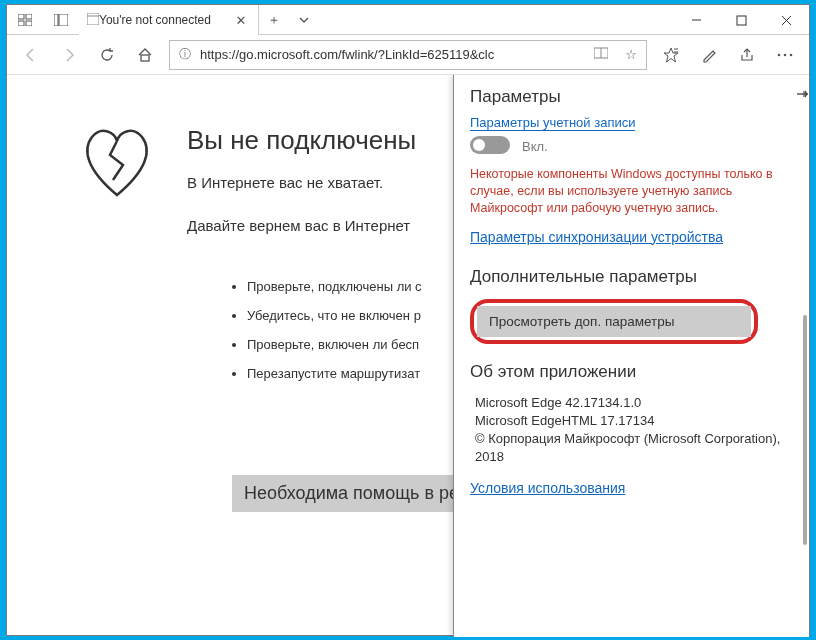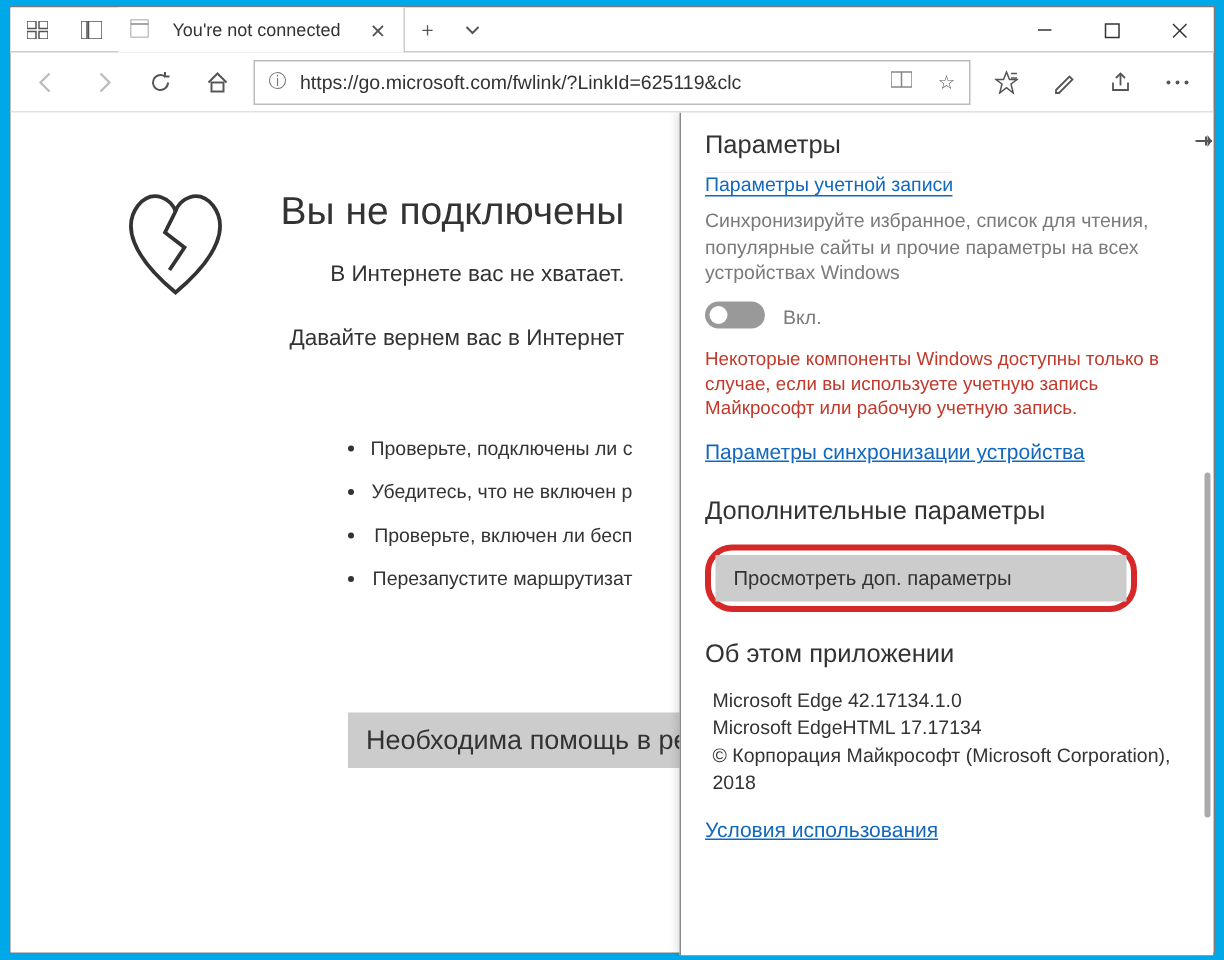--- a/index.html
+++ b/index.html
@@ -10,7 +10,7 @@
   .titlebar { height: 30px; display: flex; align-items: stretch; background: #fff; border-bottom: 1px solid #ccc; }
   .titlebar-left { display: flex; align-items: center; }
   .tb-btn { width: 36px; height: 30px; display: flex; align-items: center; justify-content: center; color: #555; }
-  .tab { height: 30px; display: flex; align-items: center; padding: 0 8px; border-right: 1px solid #ccc; gap: 16px; background: #f7f7f7; min-width: 180px; }
+  .tab { height: 30px; display: flex; align-items: center; padding: 0 8px; border-right: 1px solid #ccc; gap: 0; background: #f7f7f7; min-width: 180px; }
   .tab.active { background: #fff; }
   .tab-title { font-size: 12px; color: #333; flex: 1; white-space: nowrap; overflow: hidden; text-overflow: ellipsis; }
   .tab-close { width: 18px; text-align: center; color: #555; }

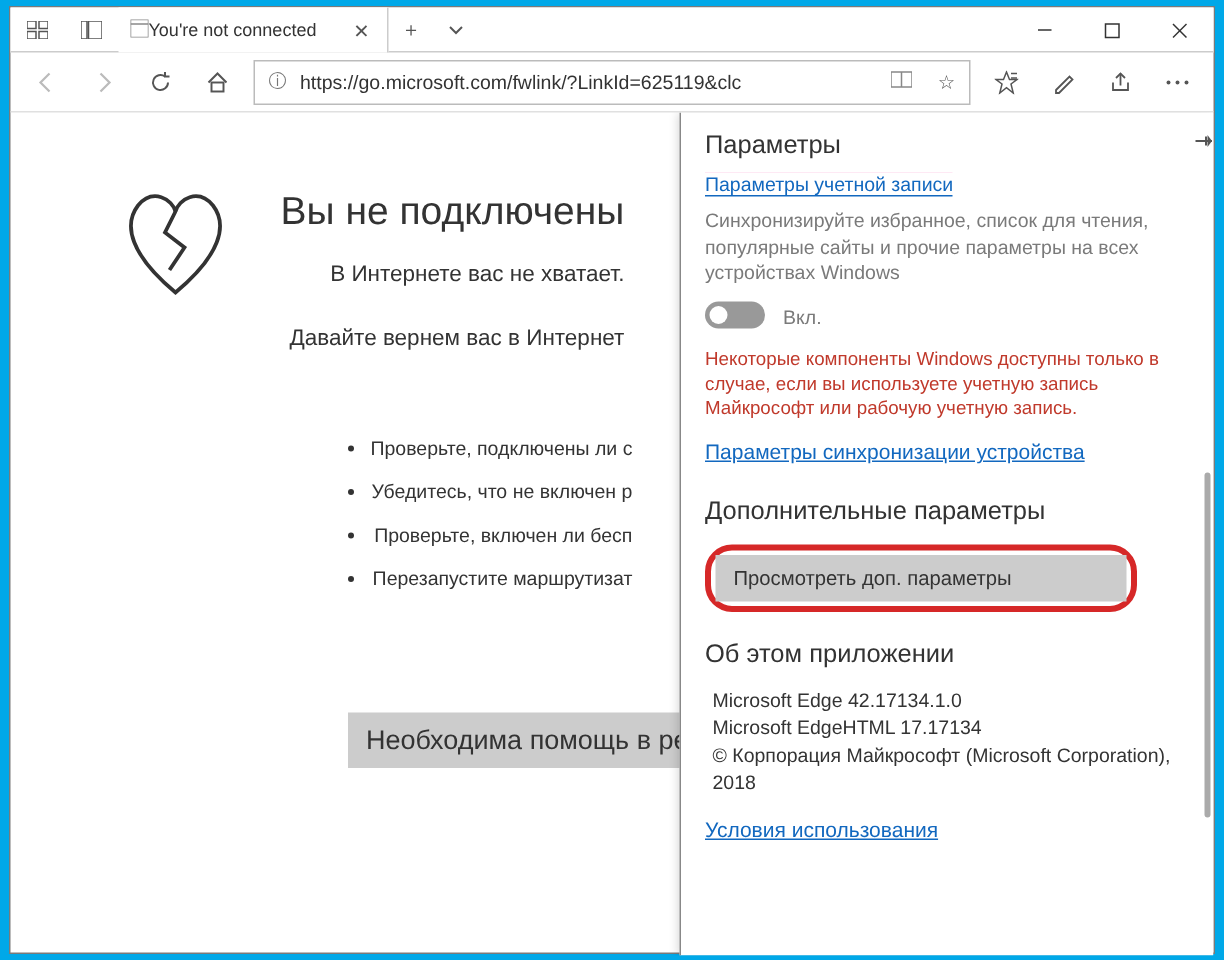--- a/index.html
+++ b/index.html
@@ -31,7 +31,7 @@
   
   .content { position: relative; height: calc(632px - 70px); overflow: hidden; }
   .error-page { padding: 50px 0 0 70px; width: 450px; }
-  .error-top { display: flex; align-items: flex-start; gap: 30px; text-align: right; }
+  .error-top { display: flex; align-items: flex-start; gap: 30px; }
   .heart-icon svg { width: 80px; height: 75px; }
   .error-heading { font-size: 26px; font-weight: 300; color: #333; margin-bottom: 18px; }
   .error-para { font-size: 15px; color: #333; margin: 6px 0; }

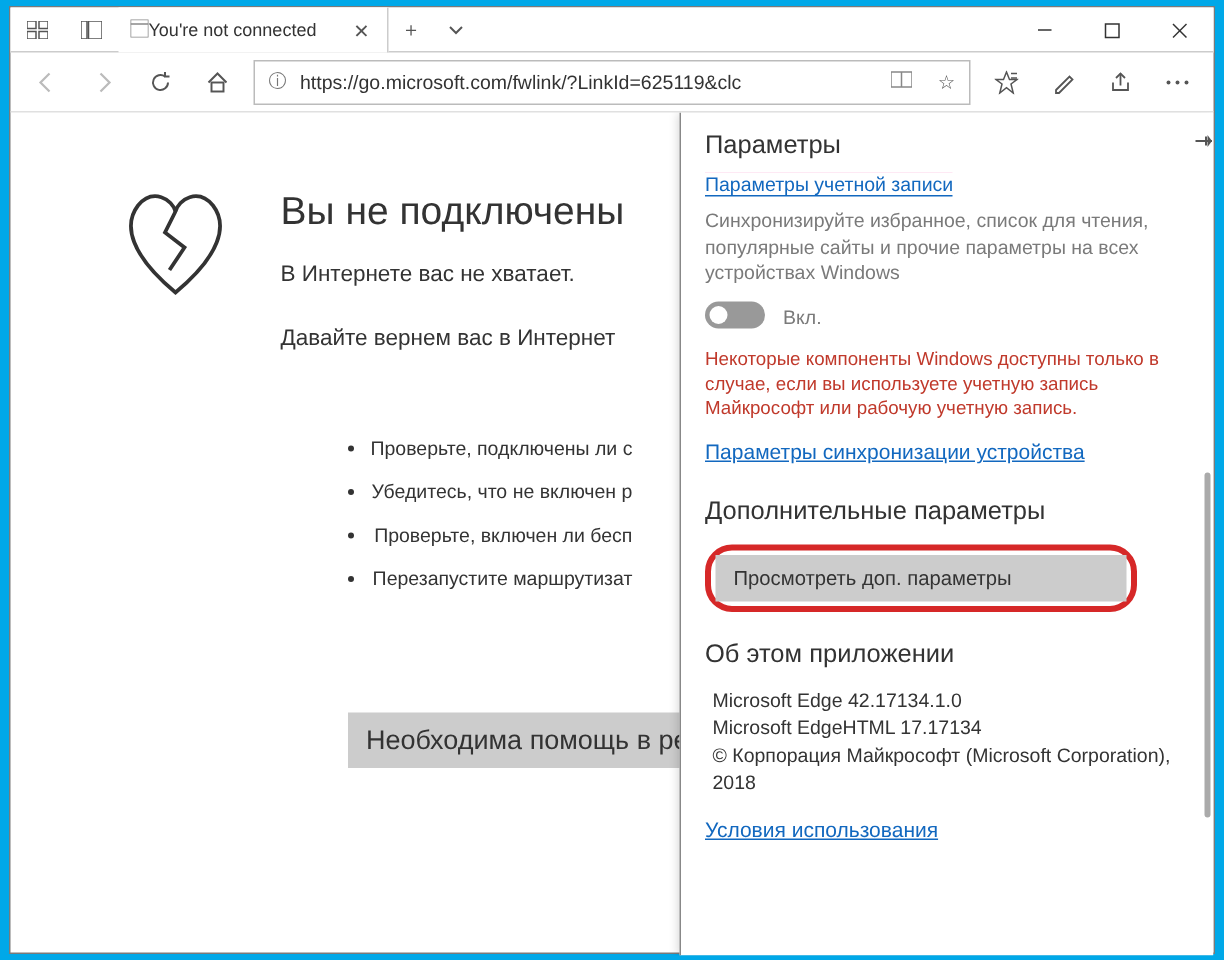--- a/index.html
+++ b/index.html
@@ -218,7 +218,6 @@
       <div class="panel-scroll">
         <div class="panel-body">
           <span class="cut-link" style="text-decoration:underline overline;border-top:5px solid #f9a8d4;border-bottom:1px solid #1268bf;text-decoration:none">Параметры учетной записи</span>
-          <div class="gray-text">Синхронизируйте избранное, список для чтения, популярные сайты и прочие параметры на всех устройствах Windows</div>
           <div class="toggle-row">
             <span class="toggle">
                 <span class="toggle-knob"></span>

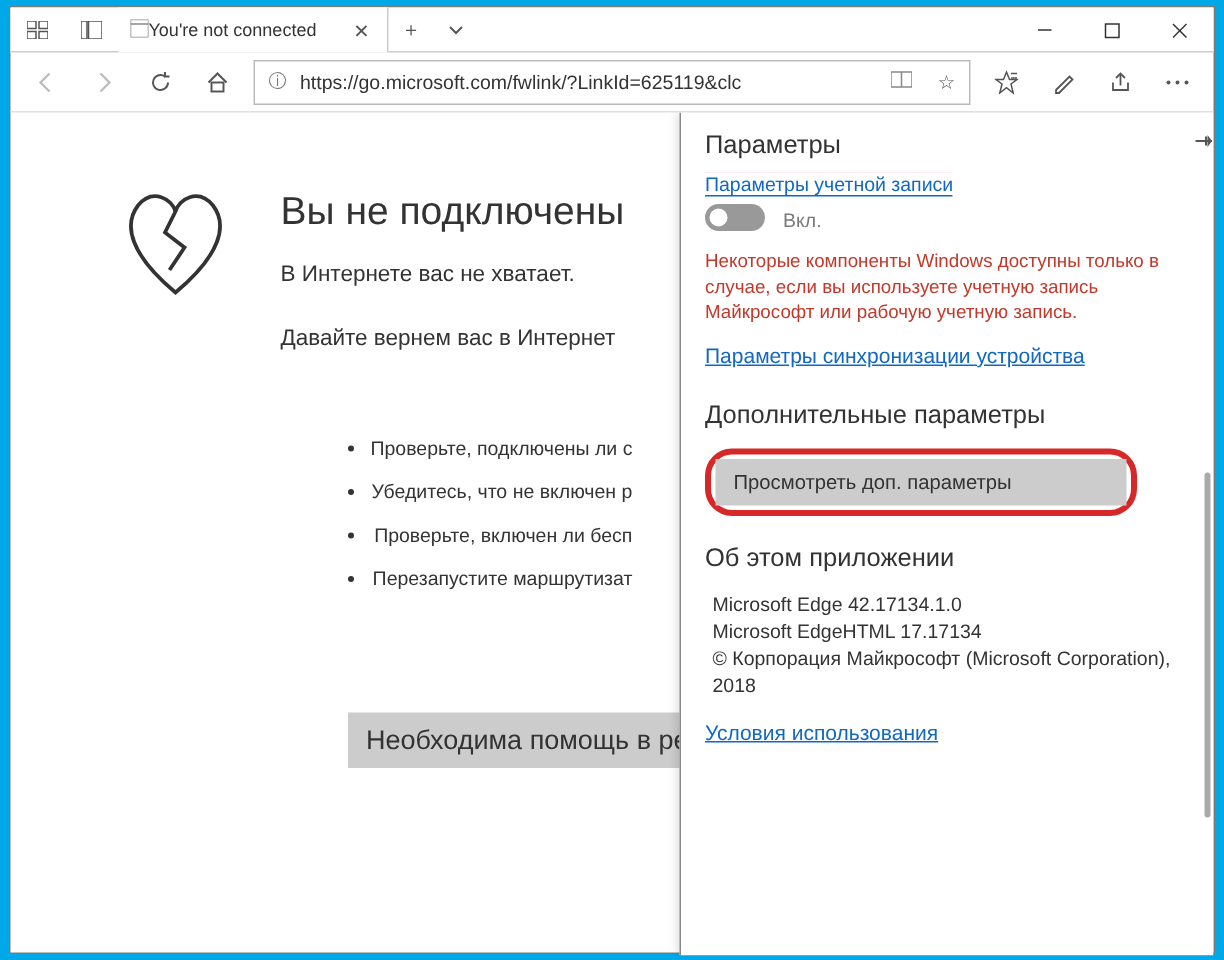--- a/index.html
+++ b/index.html
@@ -35,7 +35,7 @@
   .heart-icon svg { width: 80px; height: 75px; }
   .error-heading { font-size: 26px; font-weight: 300; color: #333; margin-bottom: 18px; }
   .error-para { font-size: 15px; color: #333; margin: 6px 0; }
-  .error-list { margin: 14px 0 0 210px; list-style: disc; position: absolute; top: 188px; left: 30px; text-align: right; }
+  .error-list { margin: 14px 0 0 210px; list-style: disc; position: absolute; top: 176px; left: 30px; }
   .error-list li { font-size: 13px; color: #333; margin: 14px 0; }
   .help-btn { position: absolute; top: 400px; left: 225px; background: #ccc; padding: 8px 12px; font-size: 18px; color: #333; }
 

